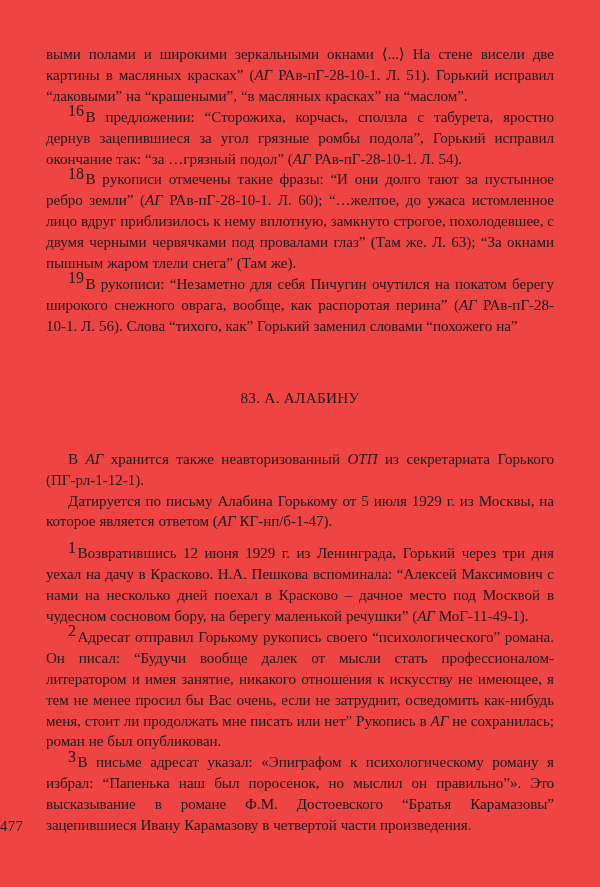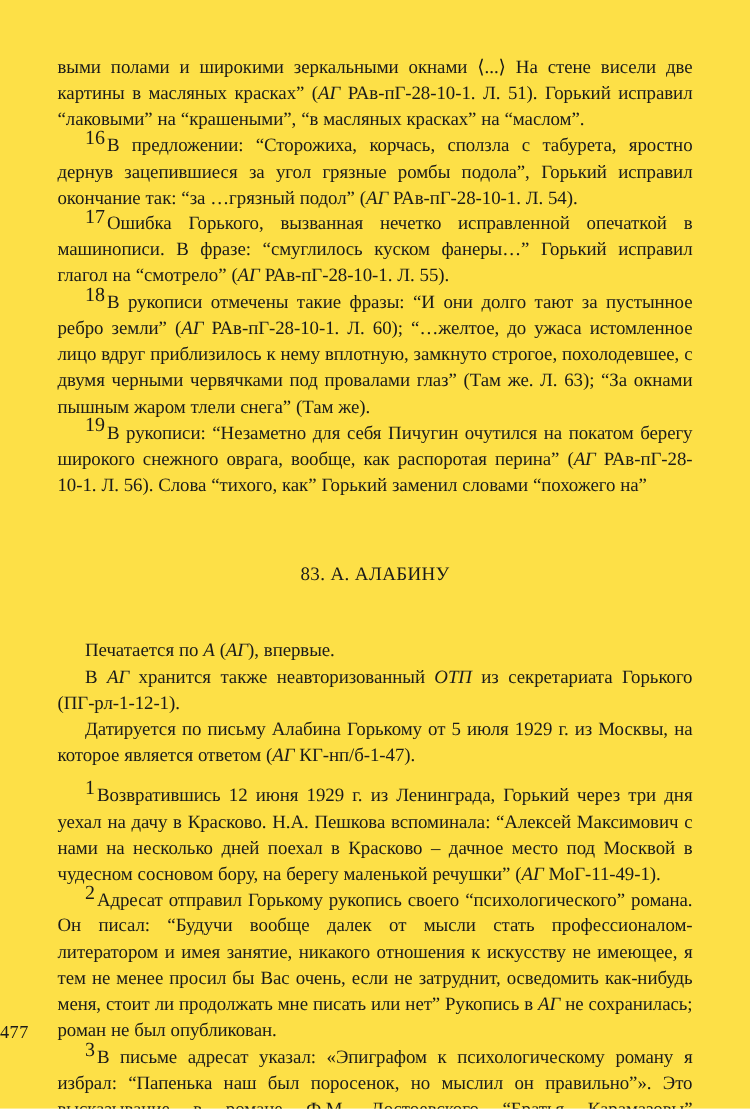--- a/index.html
+++ b/index.html
@@ -21,7 +21,7 @@
     left: 0; top: 0;
     width: 600px;
     height: 887px;
-    background: #fde047;
+    background: #ef4444;
   }
 
   .text-column {

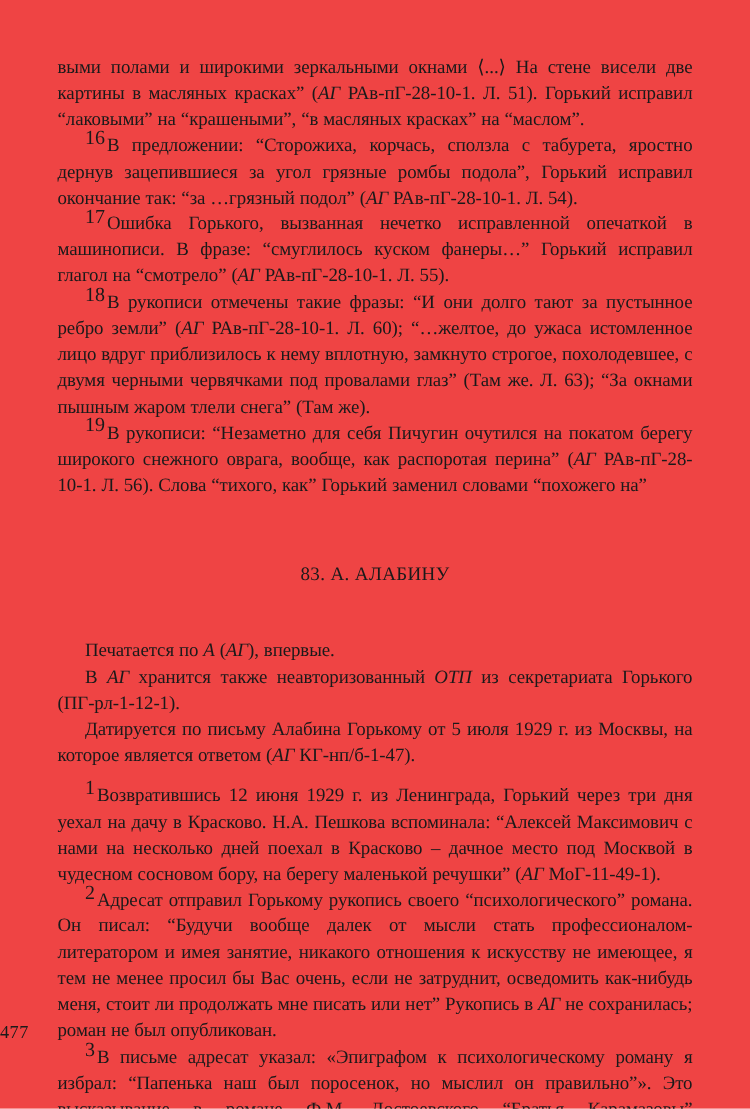--- a/index.html
+++ b/index.html
@@ -97,7 +97,6 @@
 
     <p class="para indent"><sup class="fn">16</sup><span>В предложении: “Сторожиха, корчась, сползла с табурета, яростно дернув зацепившиеся за угол грязные ромбы подола”, Горький исправил окончание так: “за …грязный подол” (</span><i class="ital">АГ</i><span> РАв-пГ-28-10-1. Л. 54).</span></p>
 
-    <p class="para indent"><sup class="fn">17</sup><span>Ошибка Горького, вызванная нечетко исправленной опечаткой в машинописи. В фразе: “смуглилось куском фанеры…” Горький исправил глагол на “смотрело” (</span><i class="ital">АГ</i><span> РАв-пГ-28-10-1. Л. 55).</span></p>
 
     <p class="para indent"><sup class="fn">18</sup><span>В рукописи отмечены такие фразы: “И они долго тают за пустынное ребро земли” (</span><i class="ital">АГ</i><span> РАв-пГ-28-10-1. Л. 60); “…желтое, до ужаса истомленное лицо вдруг приблизилось к нему вплотную, замкнуто строгое, похолодевшее, с двумя черными червячками под провалами глаз” (Там же. Л. 63); “За окнами пышным жаром тлели снега” (Там же).</span></p>
 

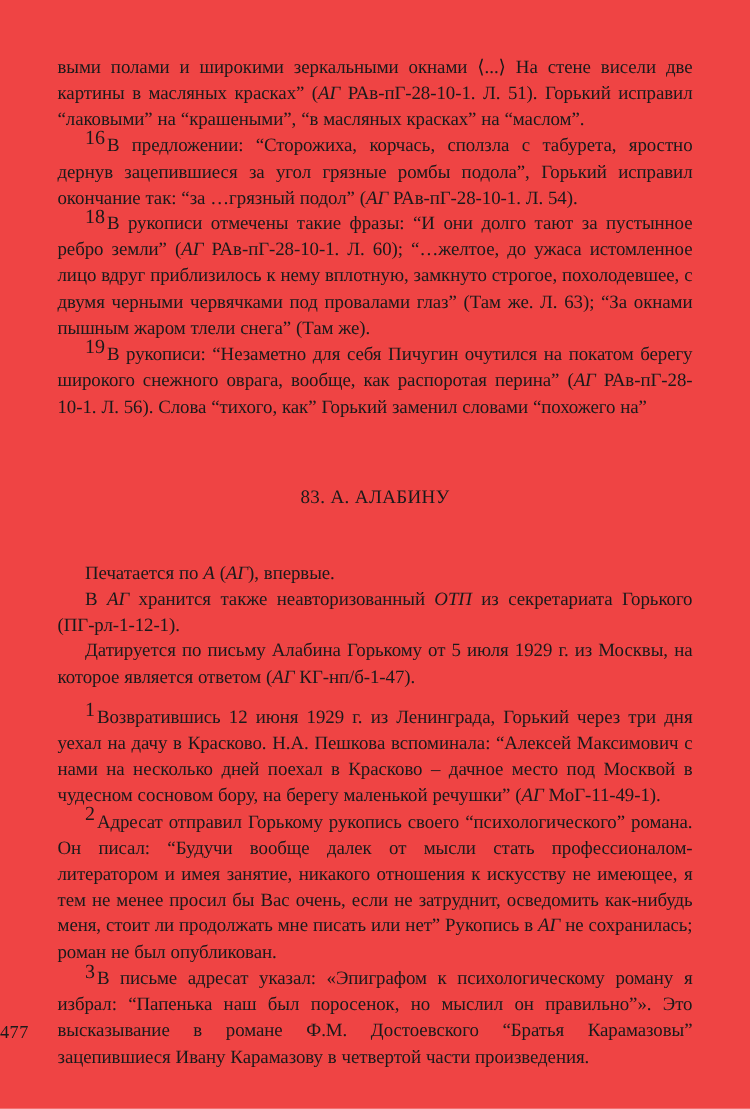--- a/index.html
+++ b/index.html
@@ -108,7 +108,6 @@
 
     <div class="gap-after-head"></div>
 
-    <p class="para indent"><span>Печатается по </span><i class="ital">А</i><span> (</span><i class="ital">АГ</i><span>), впервые.</span></p>
 
     <p class="para indent"><span>В </span><i class="ital">АГ</i><span> хранится также неавторизованный </span><i class="ital">ОТП</i><span> из секретариата Горького (ПГ-рл-1-12-1).</span></p>
 

